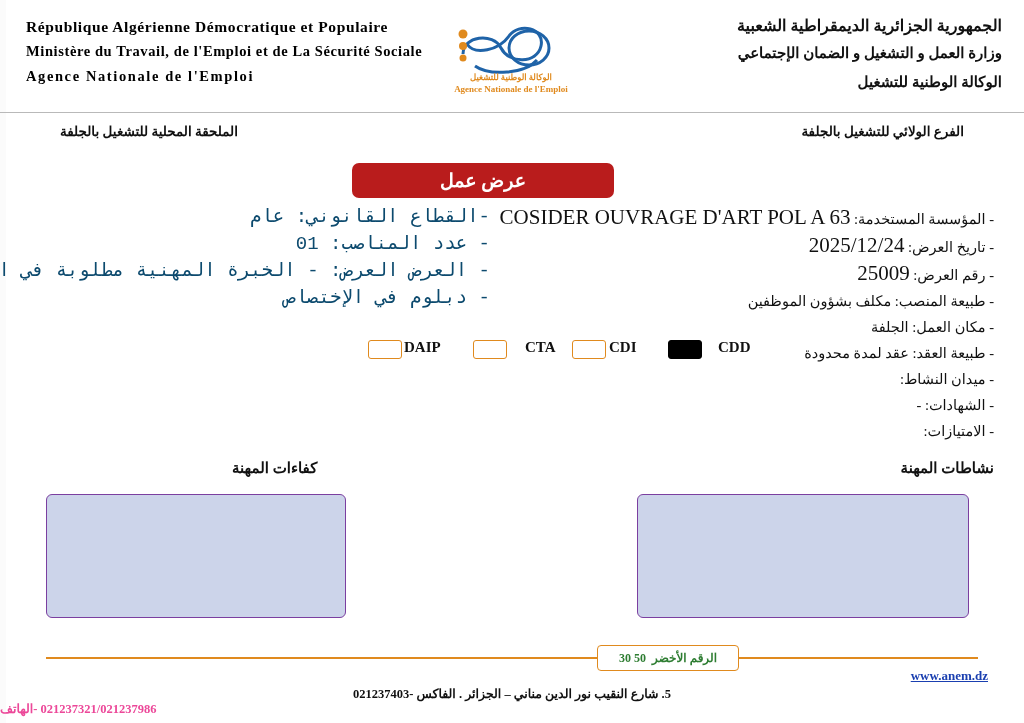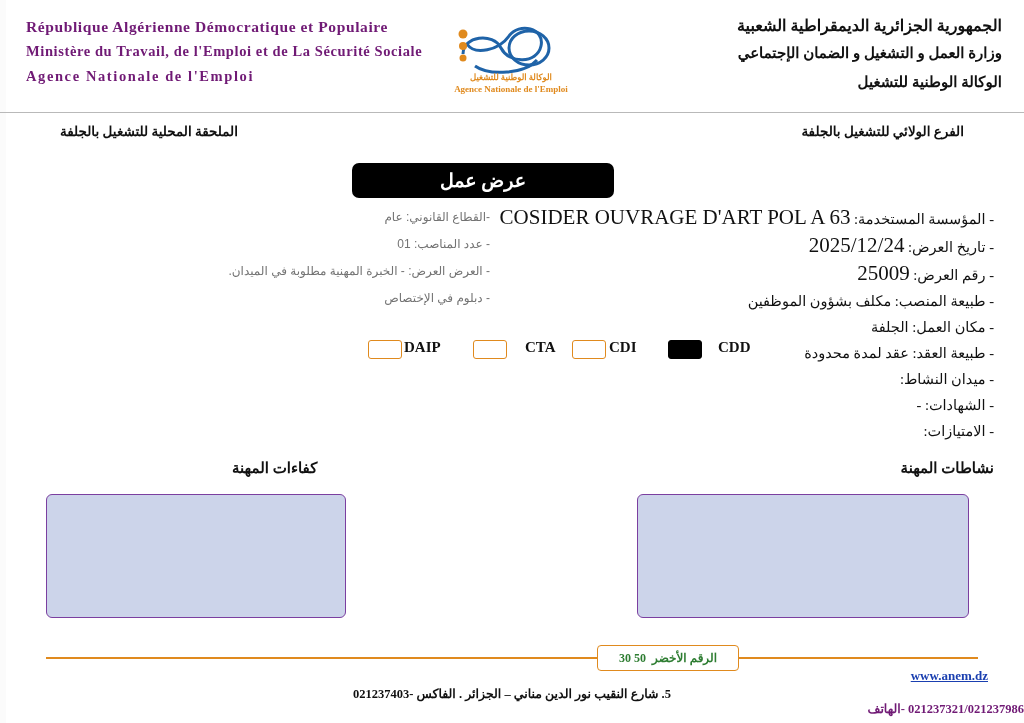--- a/index.html
+++ b/index.html
@@ -32,7 +32,7 @@
   .hdr-left .ln {
     font-family: "Liberation Serif", serif;
     font-weight: bold;
-    color: #701a75;
+    color: #000000;
     letter-spacing: 0.6px;
     white-space: nowrap;
   }

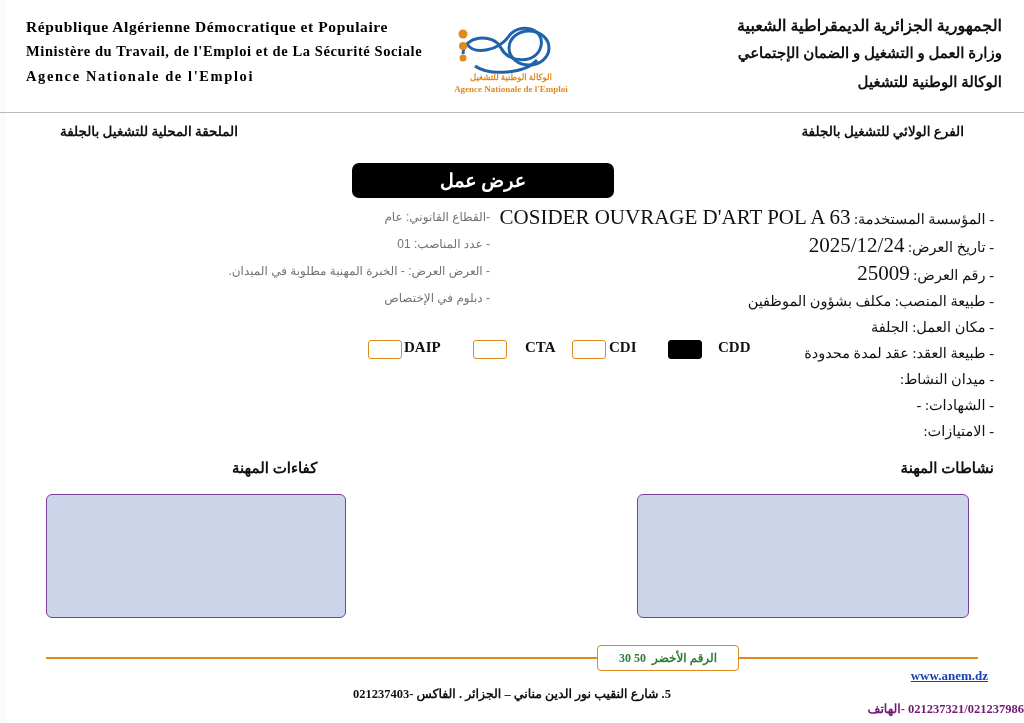--- a/index.html
+++ b/index.html
@@ -119,7 +119,7 @@
     left: 352px; top: 163px;
     width: 262px;
     height: 35px;
-    background: #000000;
+    background: #b91c1c;
     border-radius: 7px;
     color: #ffffff;
     font-family: "Liberation Serif", serif;

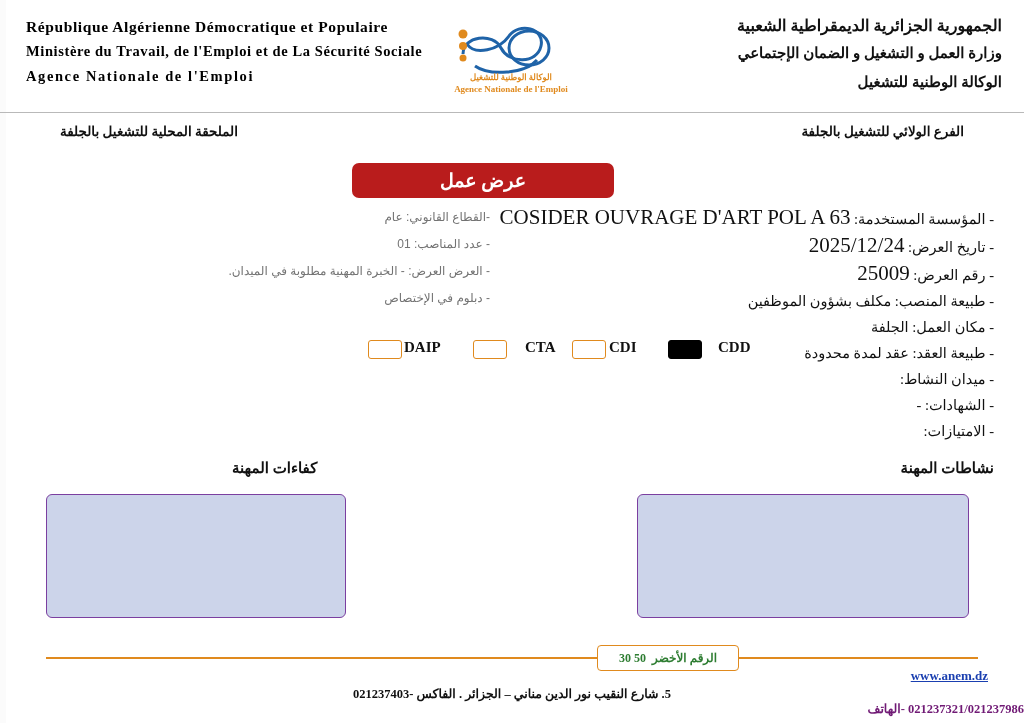--- a/index.html
+++ b/index.html
@@ -163,9 +163,9 @@
     text-align: right;
   }
   .left-col .lrow {
-    font-family: Liberation Sans, sans-serif;
-    font-size: 12px;
-    color: #737373;
+    font-family: Liberation Mono, monospace;
+    font-size: 19px;
+    color: #0c4a6e;
     line-height: 27px;
     white-space: nowrap;
   }

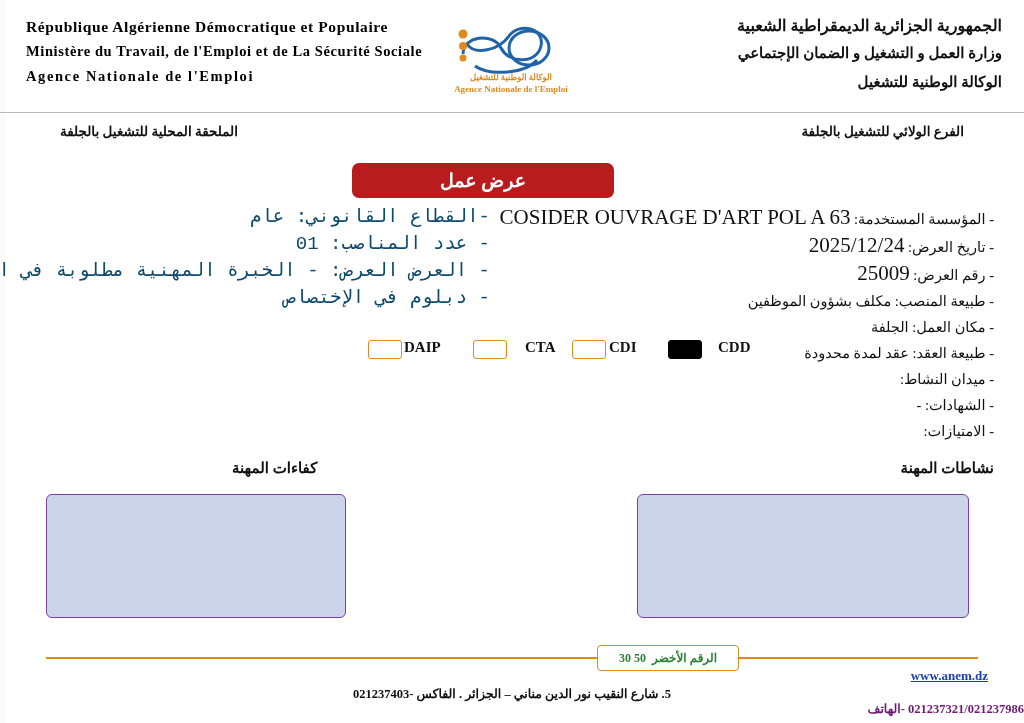--- a/index.html
+++ b/index.html
@@ -284,11 +284,11 @@
     position: absolute;
     left: 0; top: 701px;
     width: 1024px;
-    text-align: right;
+    text-align: left;
     font-family: "Liberation Serif", serif;
     font-size: 12.5px;
     font-weight: bold;
-    color: #701a75;
+    color: #ec4899;
     direction: rtl;
   }
   .edge-left {

